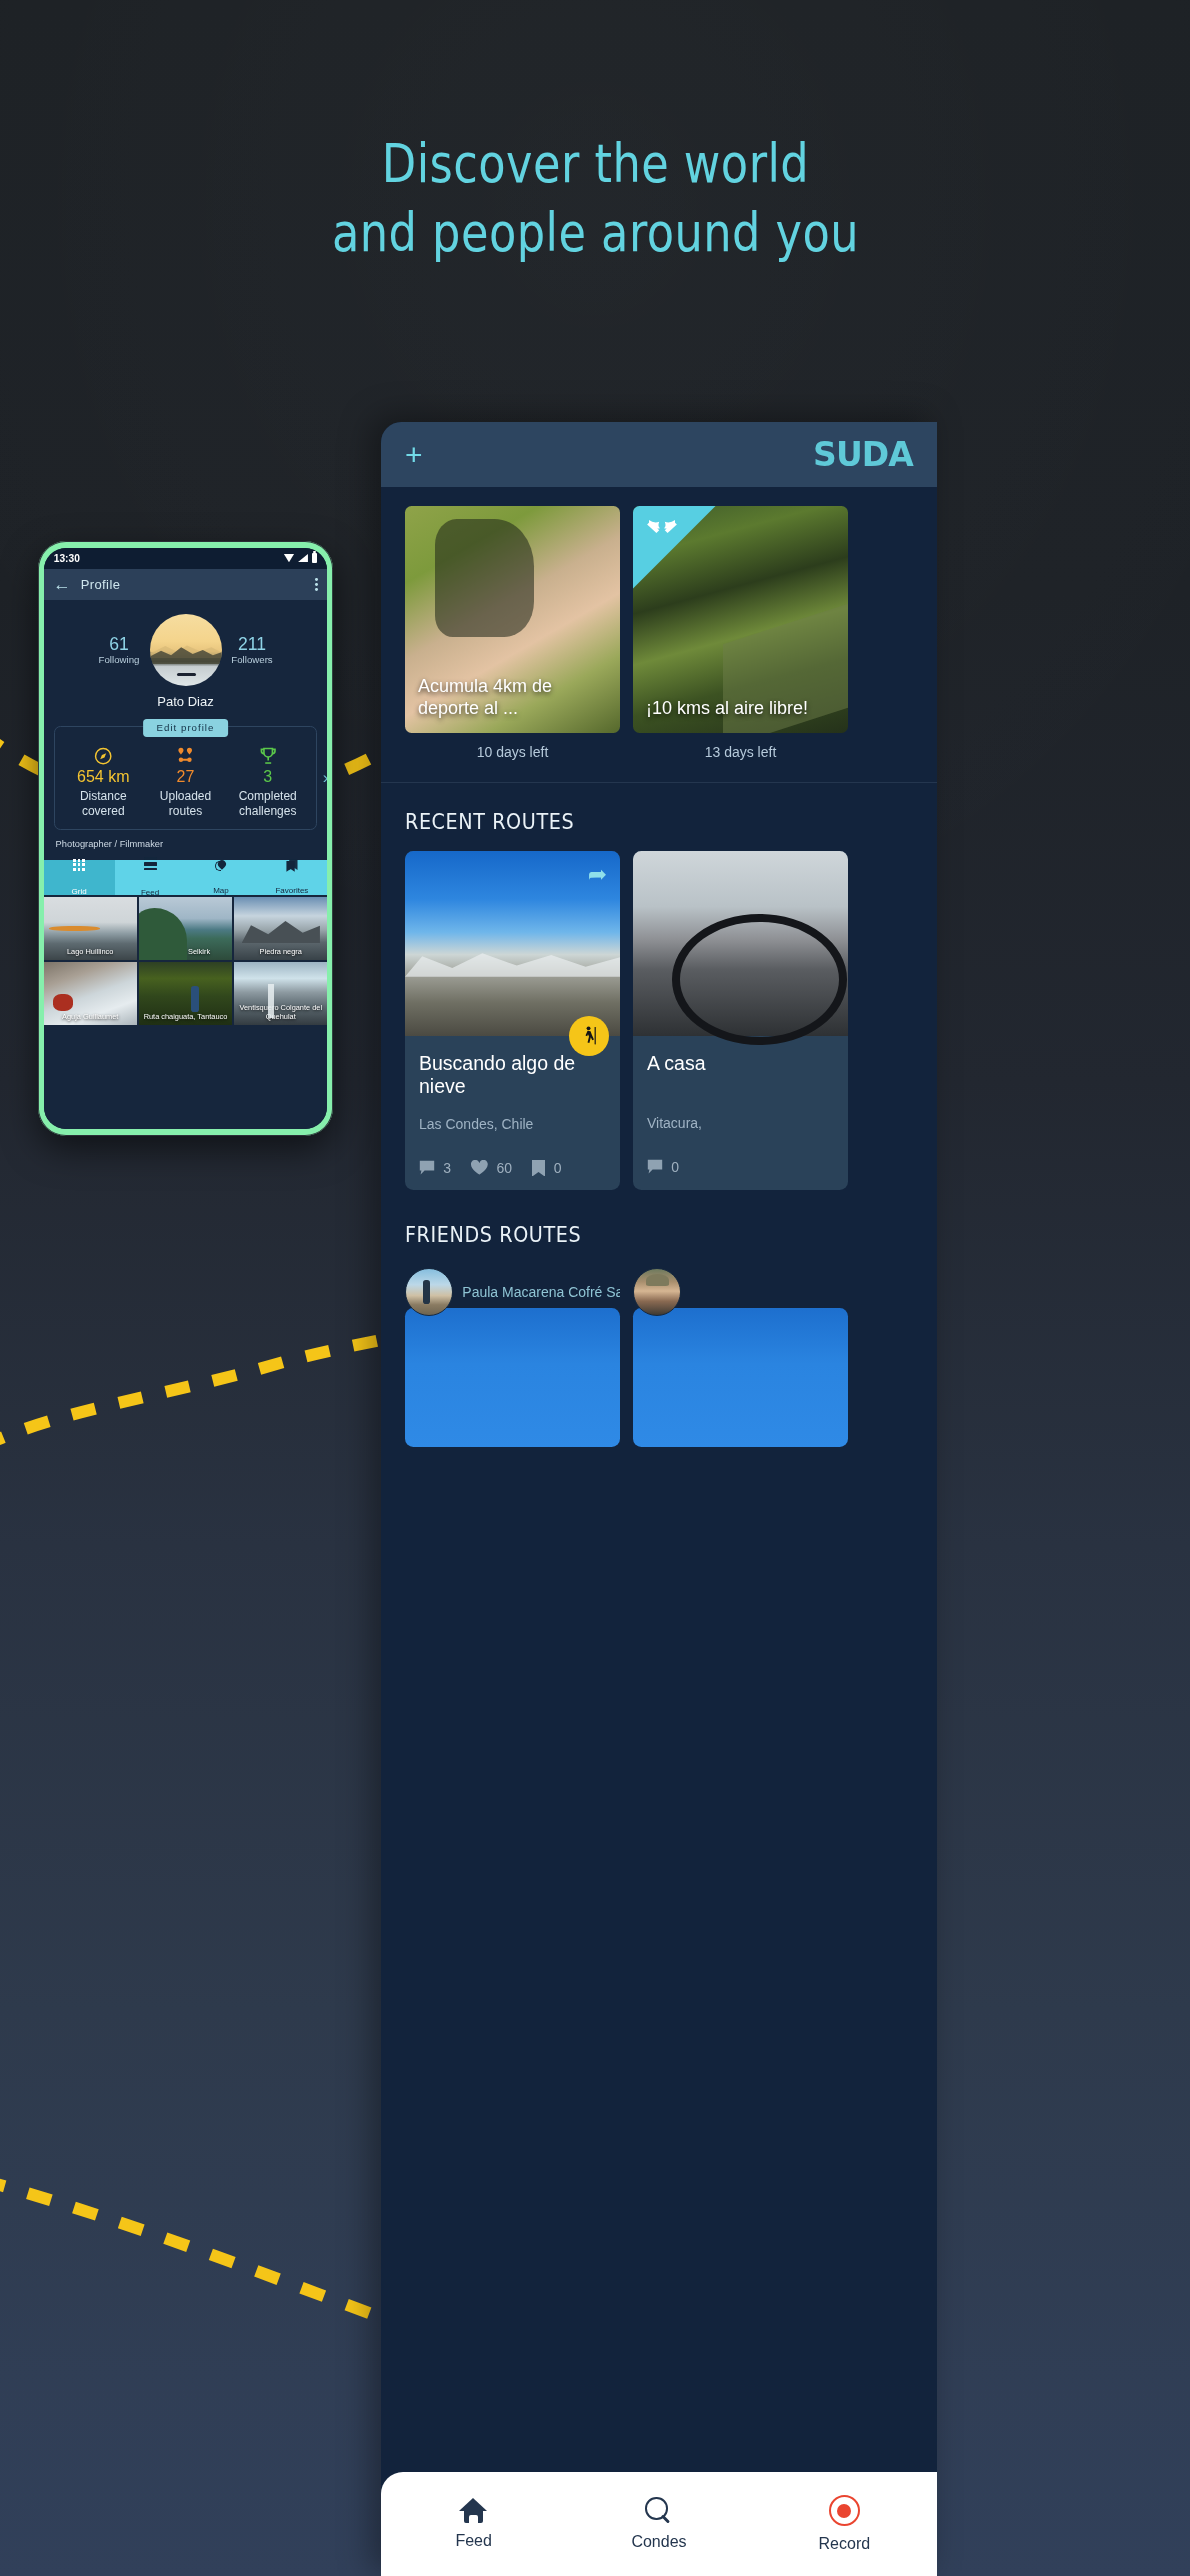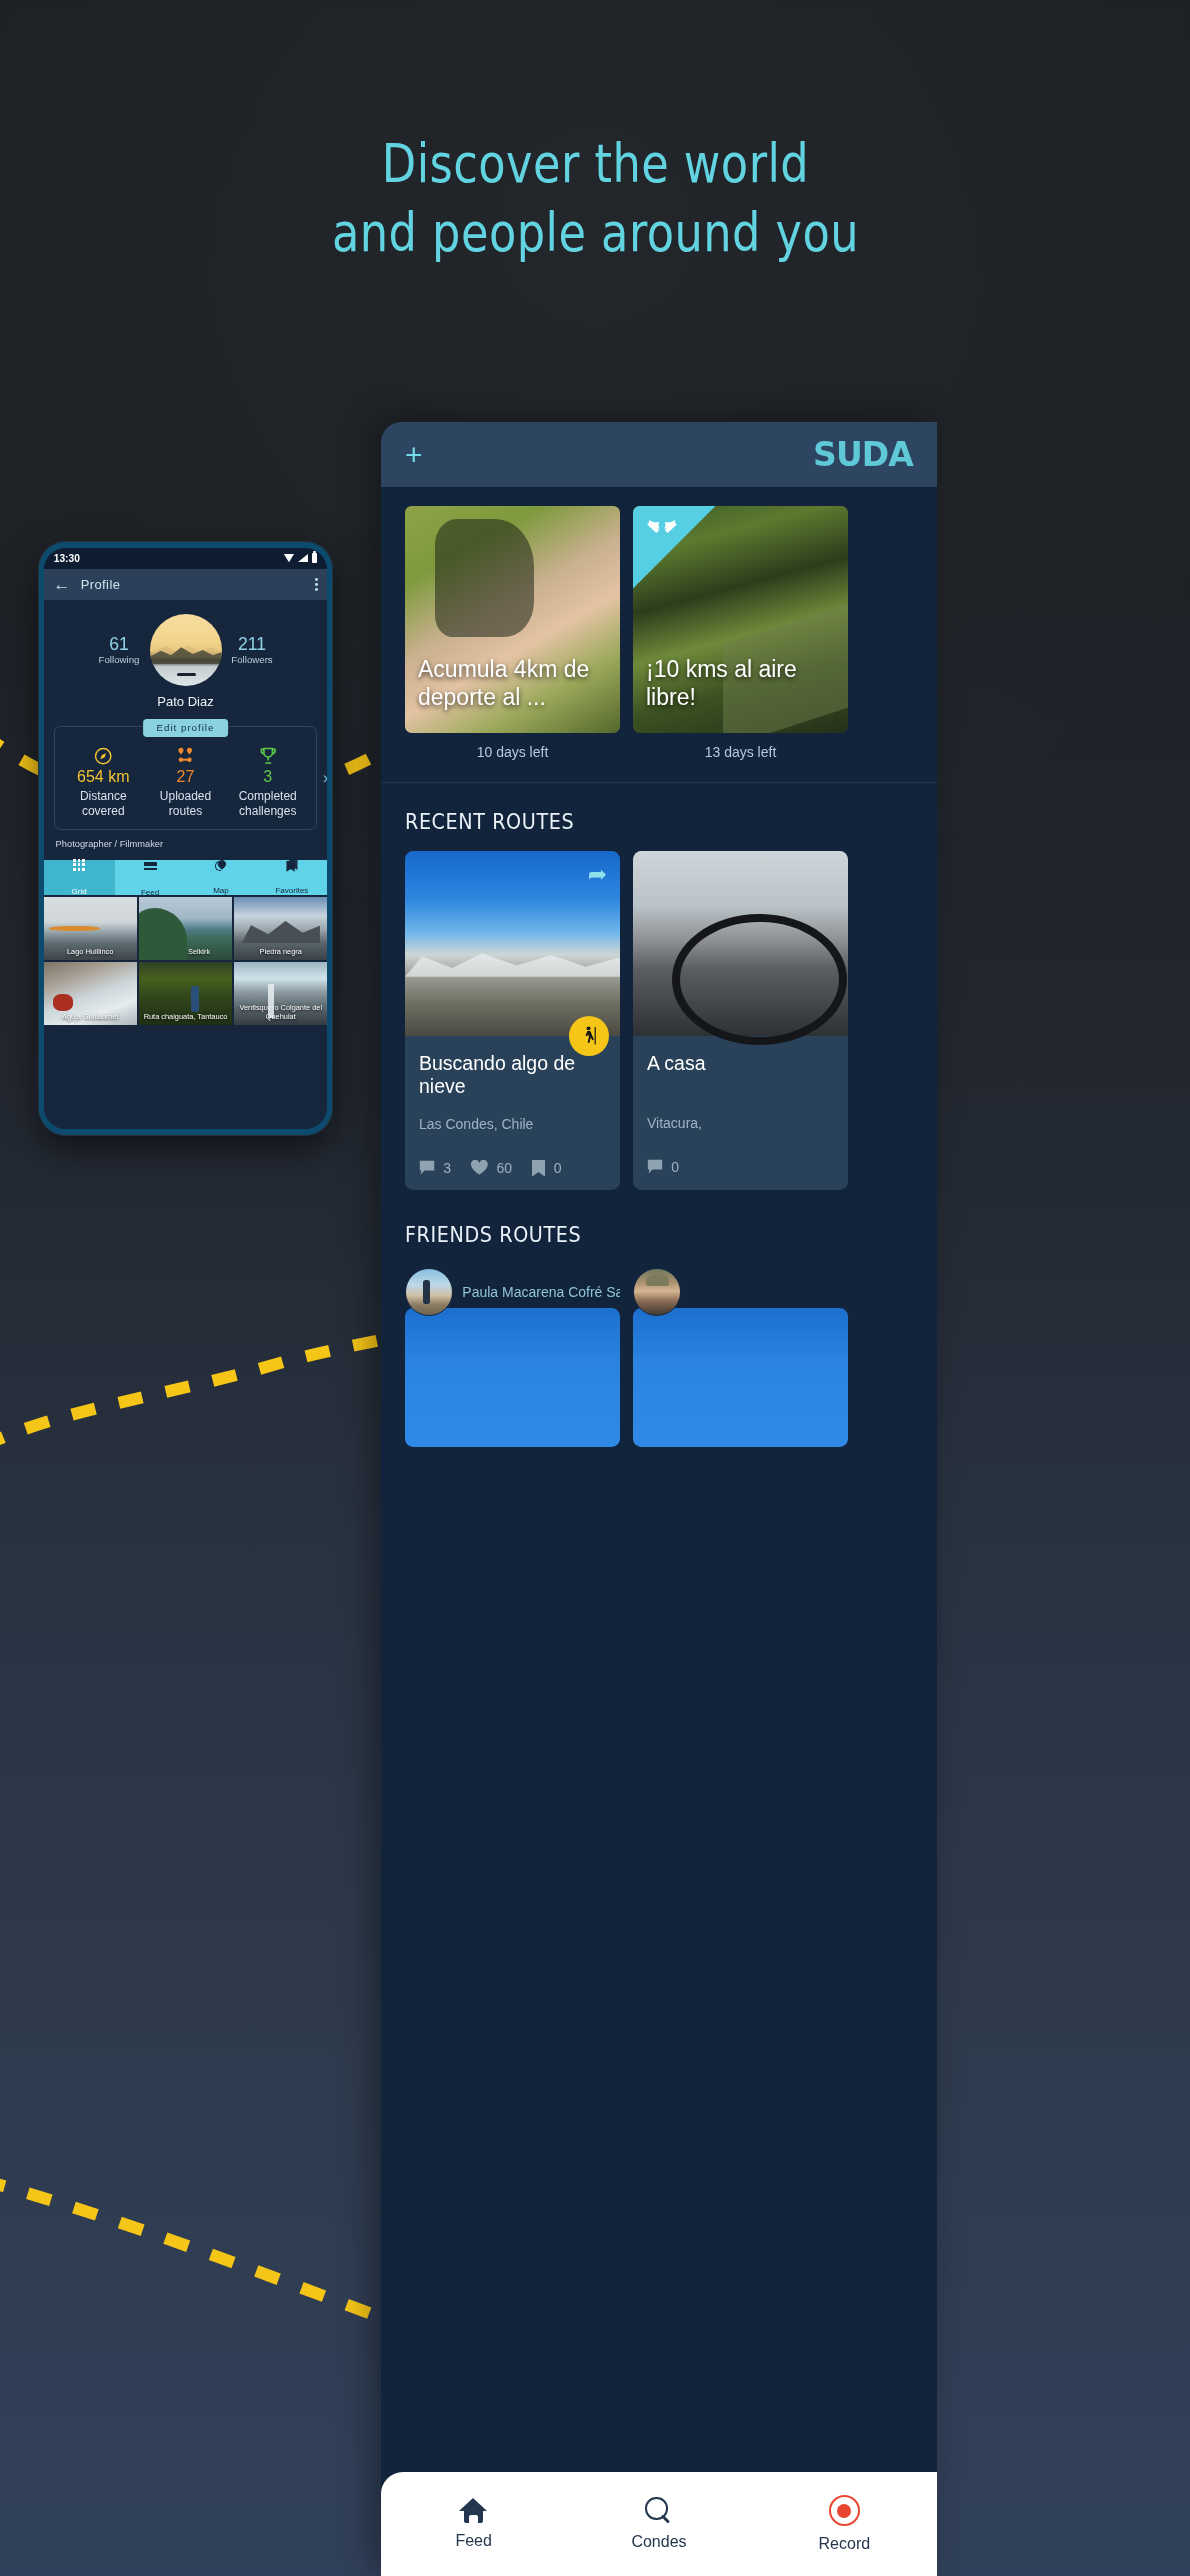--- a/index.html
+++ b/index.html
@@ -41,7 +41,7 @@
   
   .phone{
     position:absolute;left:38px;top:541px;width:295px;height:595px;
-    background:#0c4a6e;border-radius:28px;
+    background:#86efac;border-radius:28px;
     box-shadow:0 13px 35px rgba(0,0,0,.55), inset 0 0 0 0.9px #2a2f36;
     padding:6.5px 5.6px 7.4px 5.6px;box-sizing:border-box;
   }

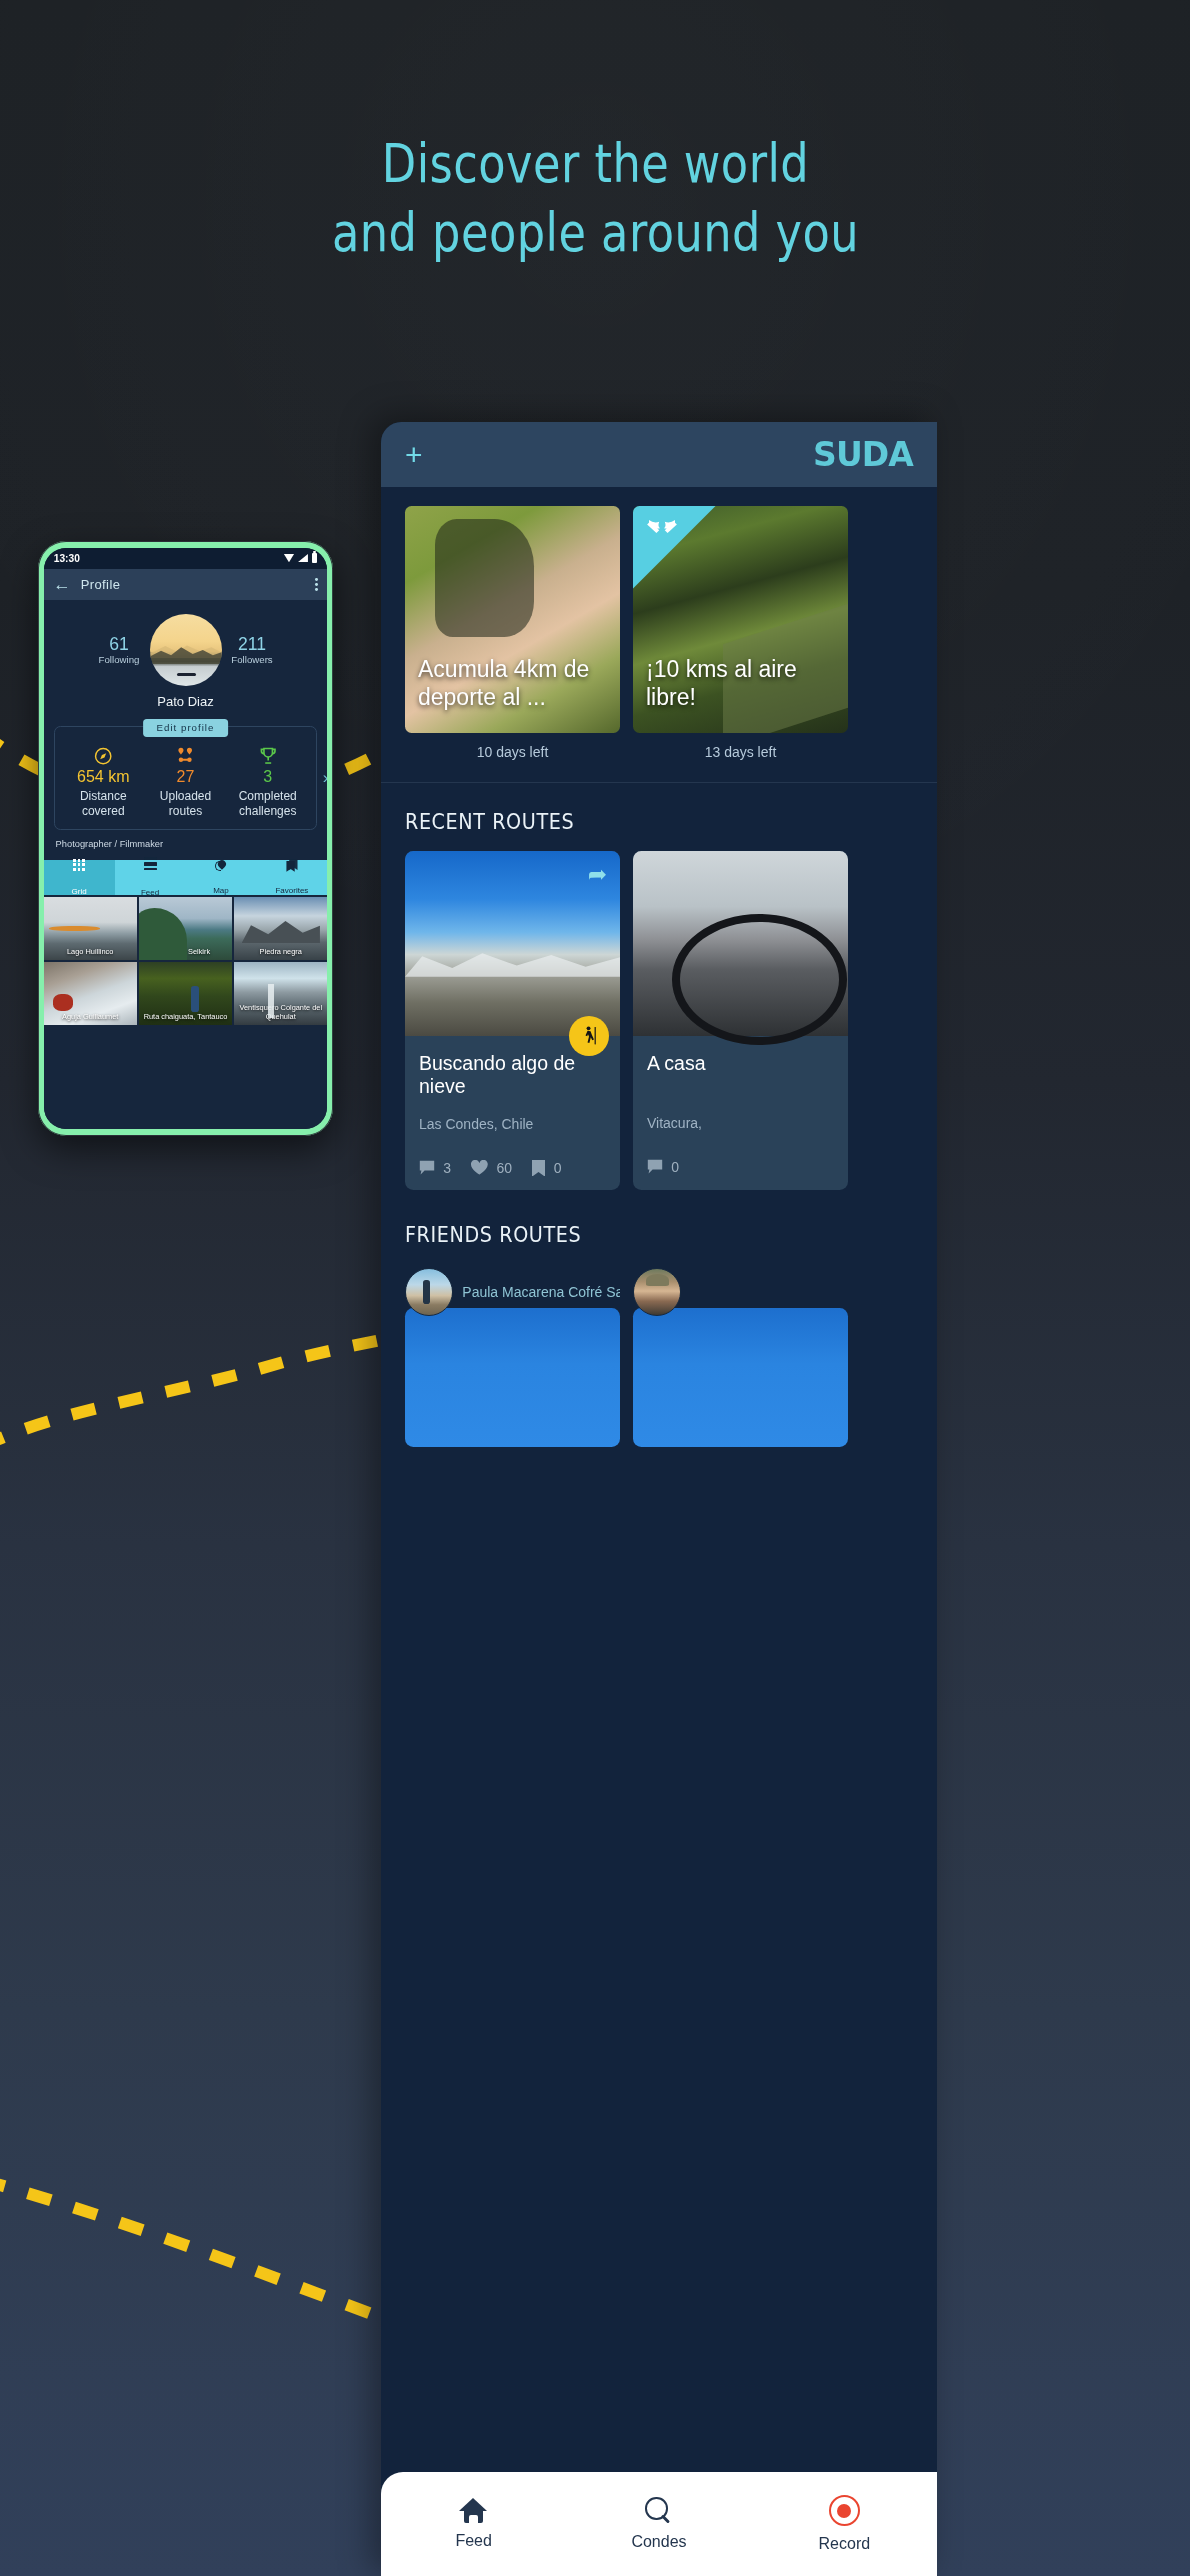--- a/index.html
+++ b/index.html
@@ -194,8 +194,8 @@
     position:absolute;left:13px;top:13px;width:32px;height:26px;color:#fff;
   }
   .ch-ttl{
-    position:relative;z-index:2;color:#fff;font-size:23px;line-height:1.22;
-    padding:0 13px 21px;text-shadow:0 1.9px 5.6px rgba(0,0,0,.75);
+    position:relative;z-index:2;color:#fff;font-size:18px;line-height:1.22;
+    padding:0 13px 13px;text-shadow:0 1.9px 5.6px rgba(0,0,0,.75);
   }
   .ch-days{color:#b6cadb;font-size:14px;text-align:center;margin-top:11px;}
   .p-div{height:1.9px;background:#24364f;margin:22px 0 0;}

